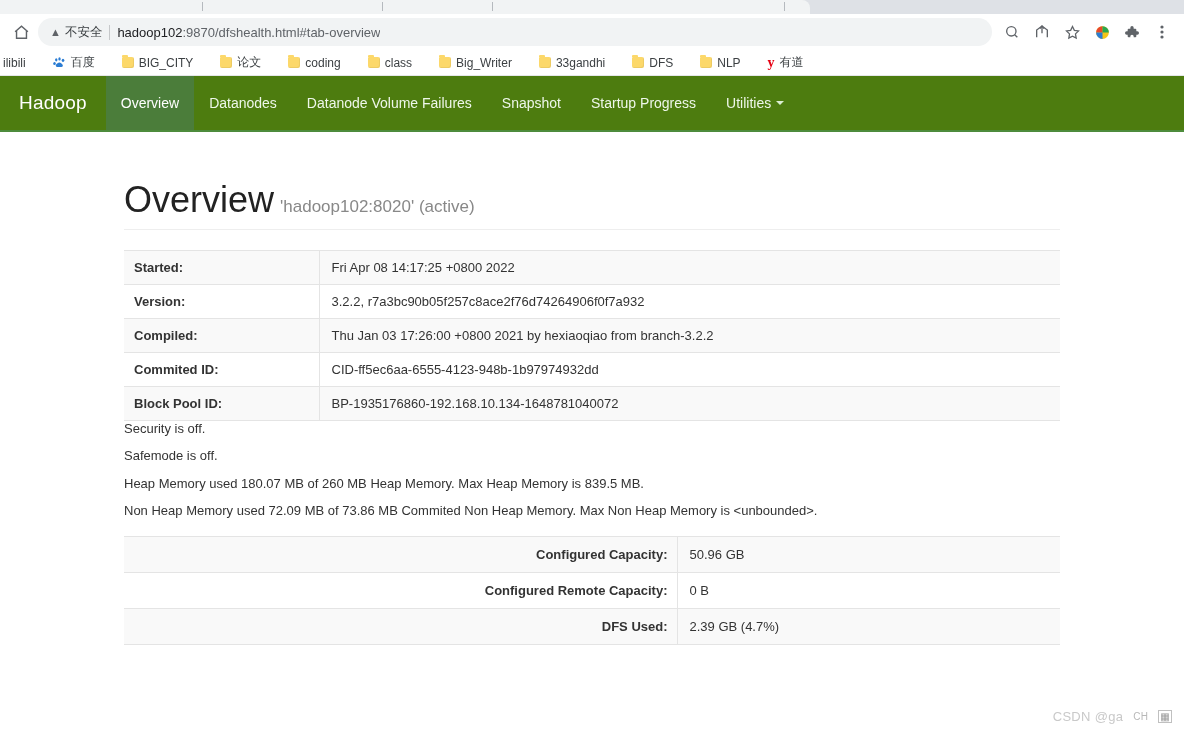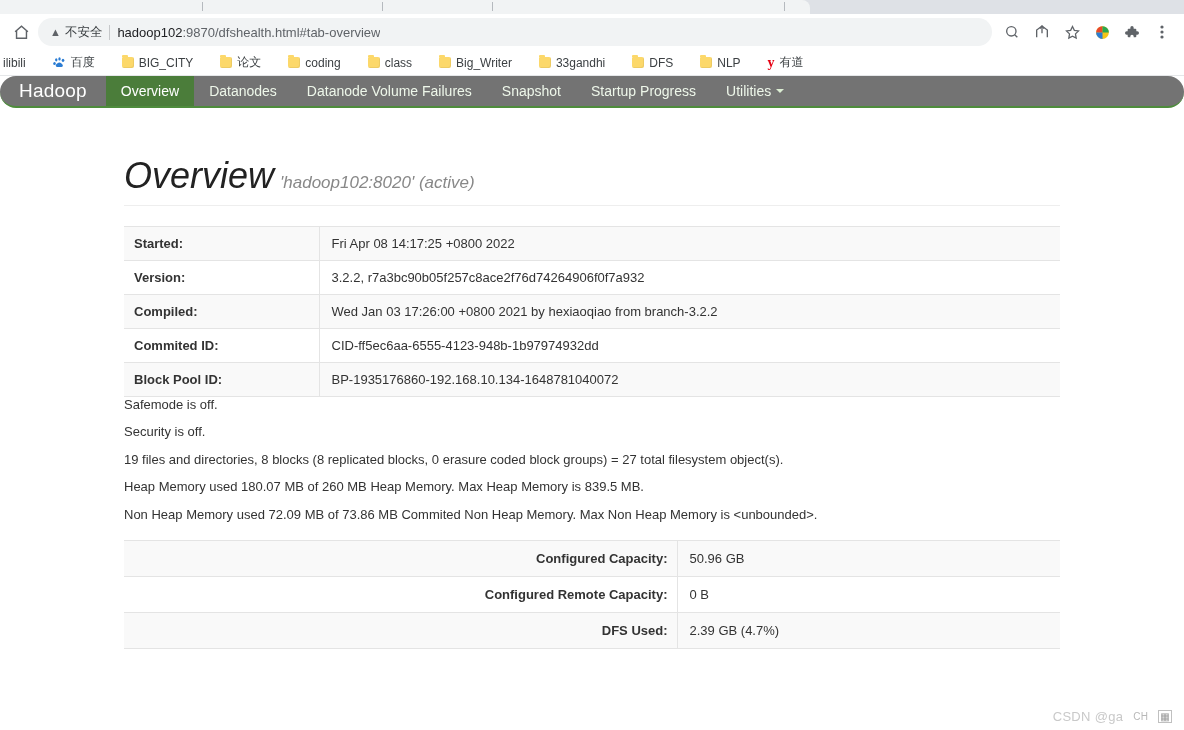--- a/index.html
+++ b/index.html
@@ -63,9 +63,8 @@
   .page { background:#fff; height: calc(730px - 14px - 36px - 27px); overflow:hidden; }
 
   .navbar {
-    height: 32px; background:#737373; display:flex; align-items:stretch;
+    height: 56px; background:#4d7c0f; display:flex; align-items:stretch;
     border-bottom: 2px solid #4e8c3c;
-    border-radius: 17px;
   }
   .navbar .brand {
     display:flex; align-items:center; padding: 0 19px; color:#fff;

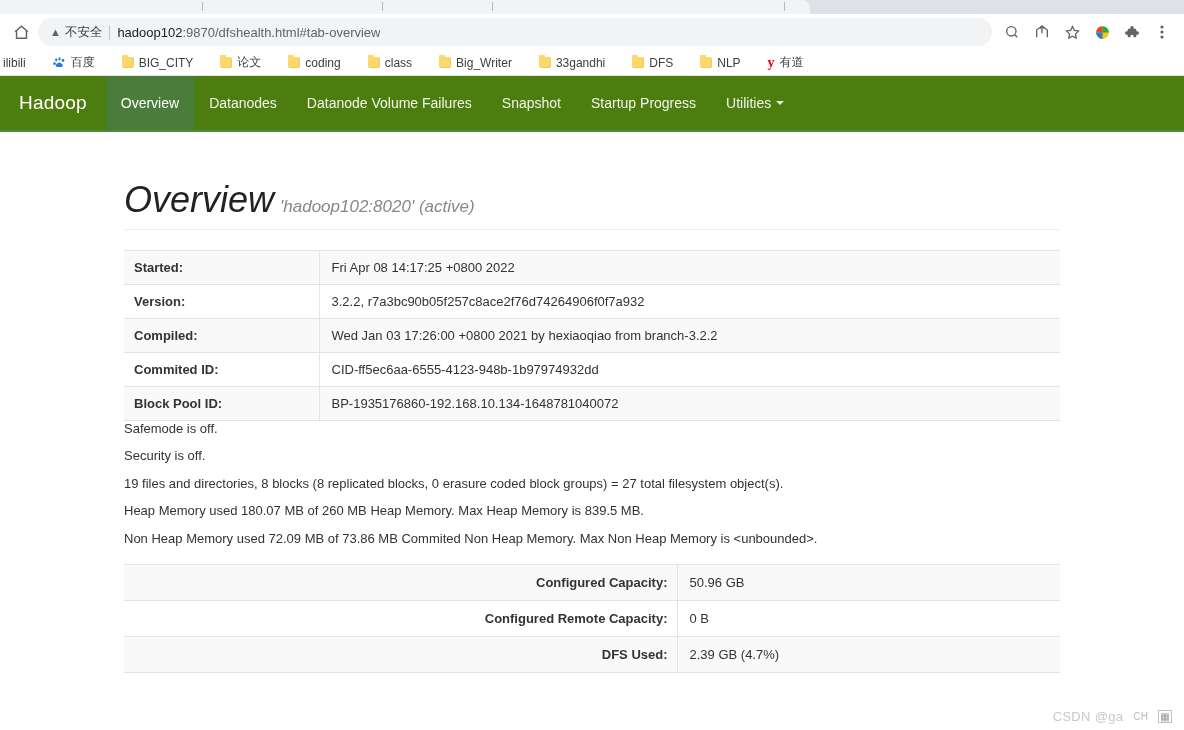--- a/index.html
+++ b/index.html
@@ -86,7 +86,6 @@
   .page-header {
     padding-top: 42px; padding-bottom: 9px; border-bottom: 1px solid #eeeeee;
     margin-bottom: 20px;
-    font-style: italic;
   }
   h1.title { font-size: 36px; font-weight: 400; color:#222; line-height:1.1; display:inline; }
   .title-sub { font-size: 17px; color:#888; font-weight:400; margin-left: 6px; }

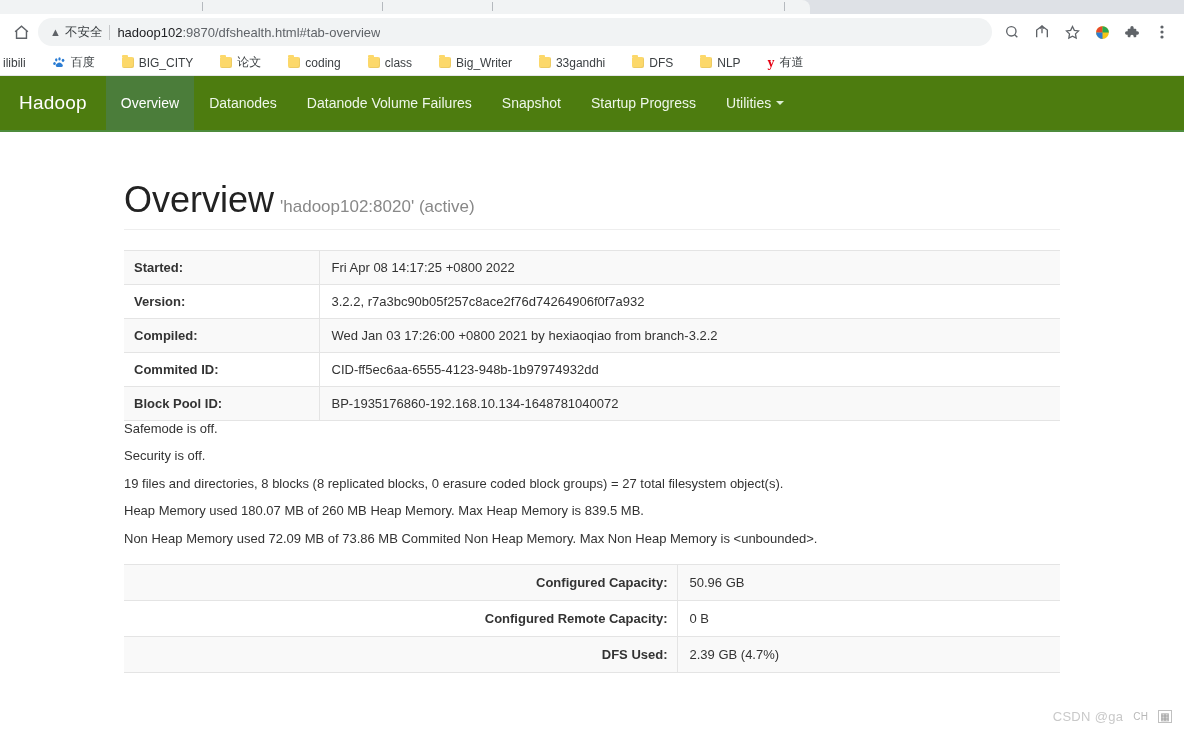--- a/index.html
+++ b/index.html
@@ -290,7 +290,7 @@
           </tr>
           <tr>
             <th>Compiled:</th>
-            <td>Wed Jan 03 17:26:00 +0800 2021 by hexiaoqiao from branch-3.2.2</td>
+            <td>Thu Jan 03 17:26:00 +0800 2021 by hexiaoqiao from branch-3.2.2</td>
           </tr>
           <tr>
             <th>Commited ID:</th>

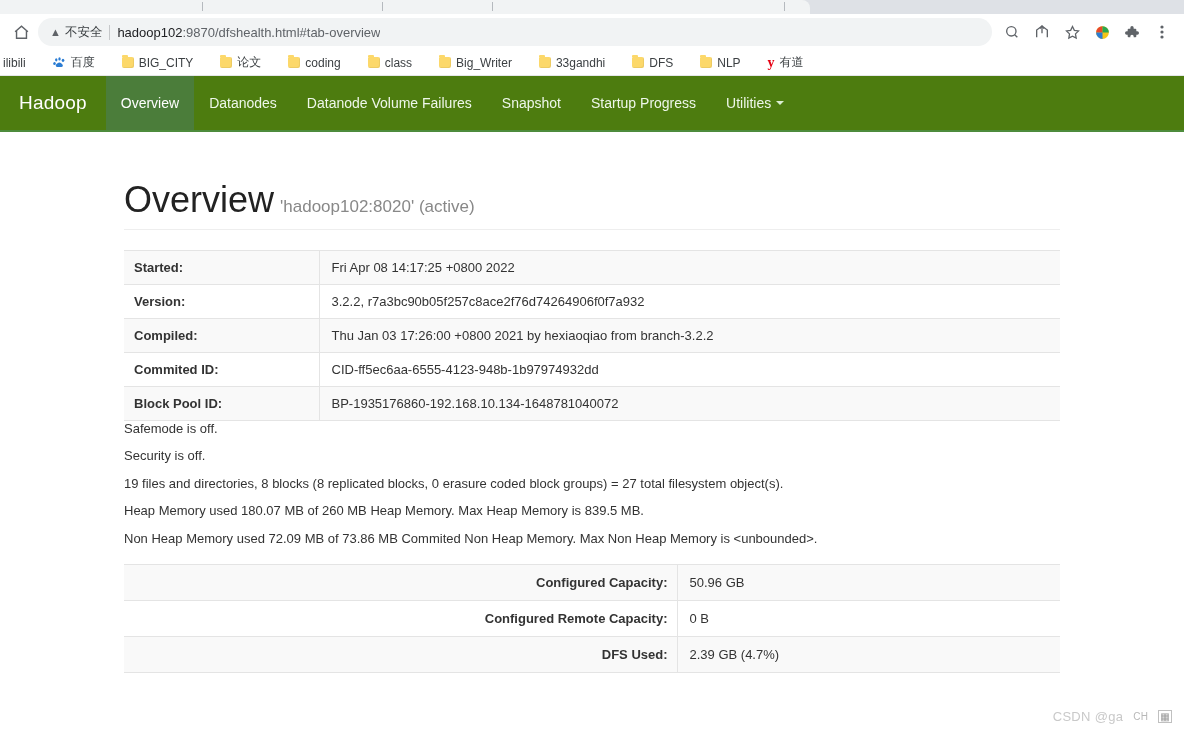--- a/index.html
+++ b/index.html
@@ -305,8 +305,8 @@
 
 
       <div class="summary-lines">
+        <p>Security is off.</p>
         <p>Safemode is off.</p>
-        <p>Security is off.</p>
         <p>19 files and directories, 8 blocks (8 replicated blocks, 0 erasure coded block groups) = 27 total filesystem object(s).</p>
         <p>Heap Memory used 180.07 MB of 260 MB Heap Memory. Max Heap Memory is 839.5 MB.</p>
         <p>Non Heap Memory used 72.09 MB of 73.86 MB Commited Non Heap Memory. Max Non Heap Memory is &lt;unbounded&gt;.</p>

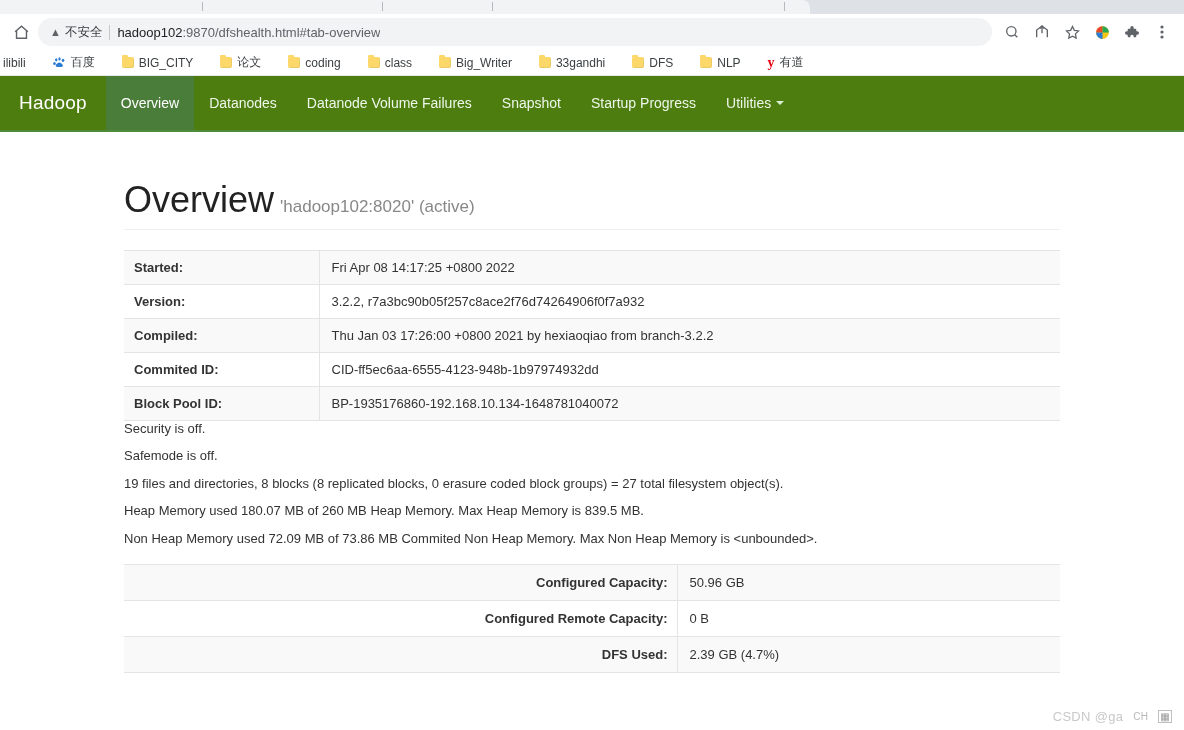--- a/index.html
+++ b/index.html
@@ -307,7 +307,6 @@
       <div class="summary-lines">
         <p>Security is off.</p>
         <p>Safemode is off.</p>
-        <p>19 files and directories, 8 blocks (8 replicated blocks, 0 erasure coded block groups) = 27 total filesystem object(s).</p>
         <p>Heap Memory used 180.07 MB of 260 MB Heap Memory. Max Heap Memory is 839.5 MB.</p>
         <p>Non Heap Memory used 72.09 MB of 73.86 MB Commited Non Heap Memory. Max Non Heap Memory is &lt;unbounded&gt;.</p>
       </div>

